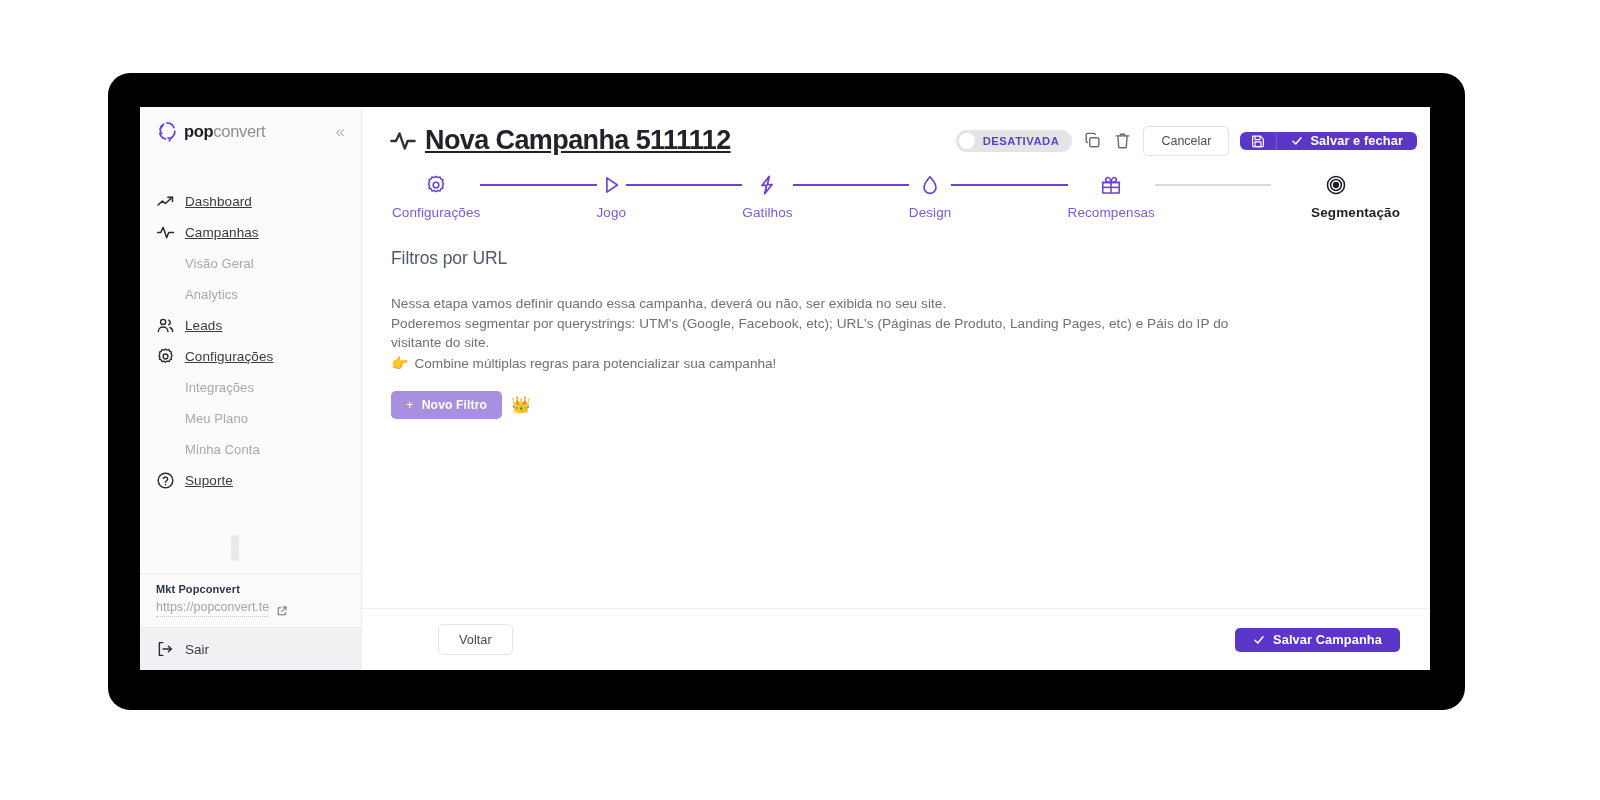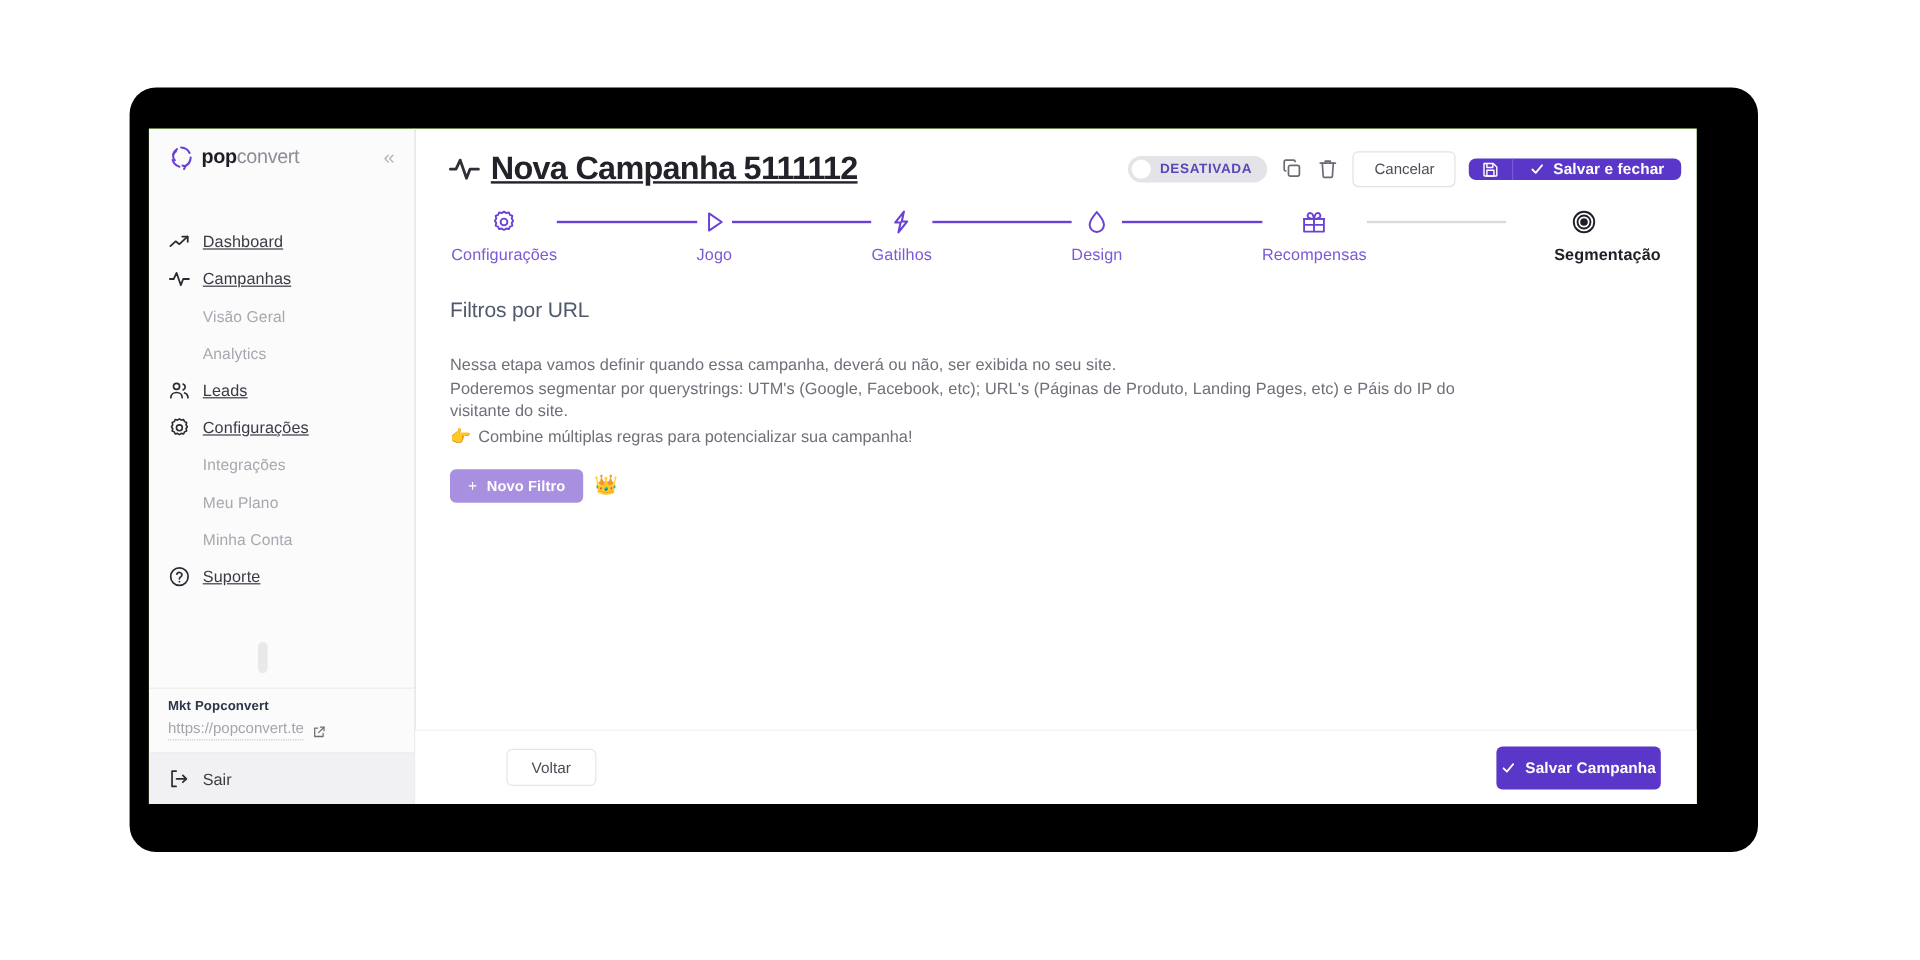--- a/index.html
+++ b/index.html
@@ -20,9 +20,9 @@
   }
   #screen {
     position: absolute;
-    left: 124px; top: 107px;
+    left: 140px; top: 107px;
     width: 1290px; height: 563px;
-    background: #4d7c0f;
+    background: #0f172a;
     display: flex;
     overflow: hidden;
   }

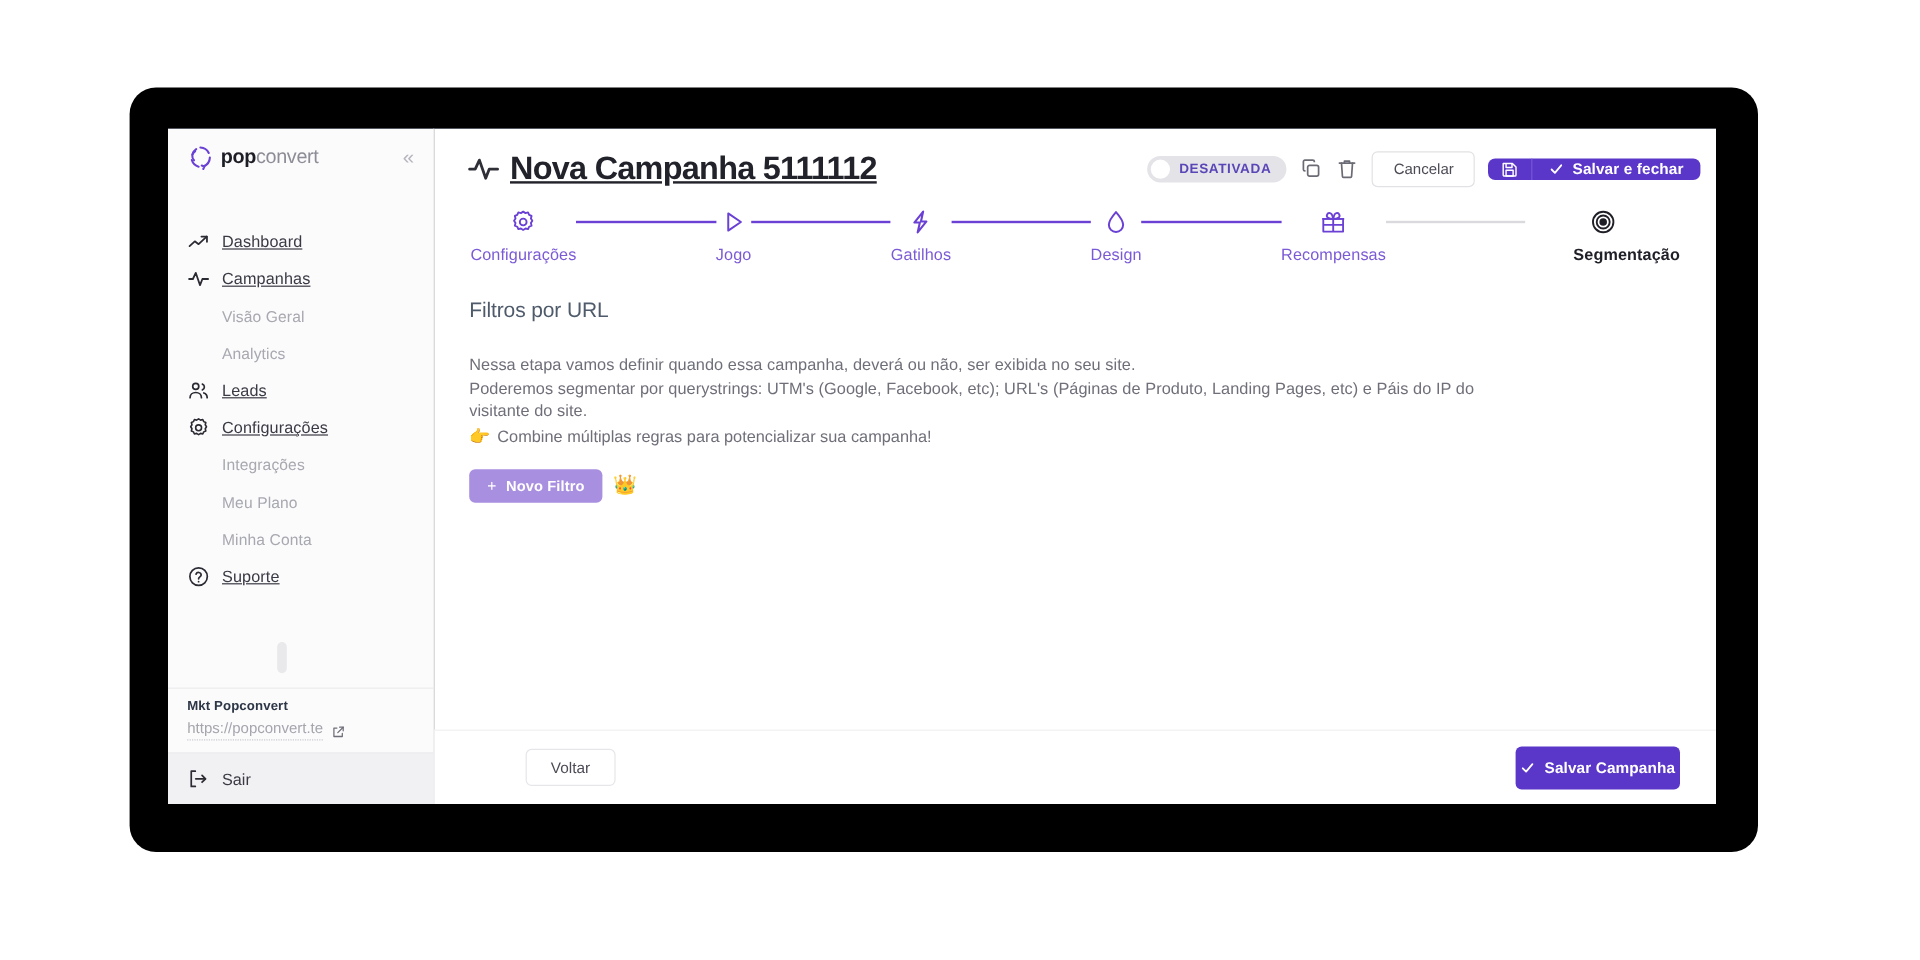--- a/index.html
+++ b/index.html
@@ -202,7 +202,7 @@
   .btn-salvar-camp {
     margin-left: auto;
     display: flex; align-items: center; gap: 8px;
-    height: 36px; padding: 0 4px;
+    height: 24px; padding: 0 18px;
     background: #5b37c9; border: none; border-radius: 5px;
     color: #fff; font-size: 12.8px; font-weight: bold; letter-spacing: .1px;
     cursor: pointer; font-family: "Liberation Sans", sans-serif;

